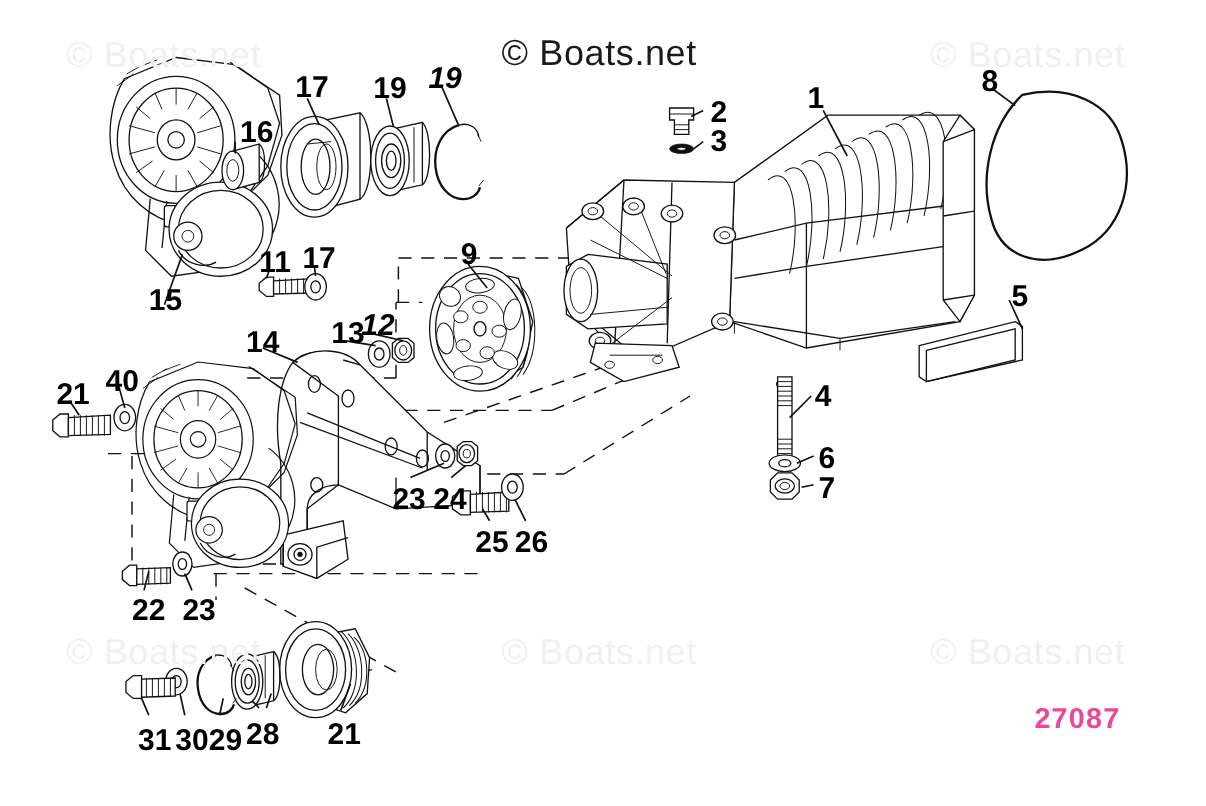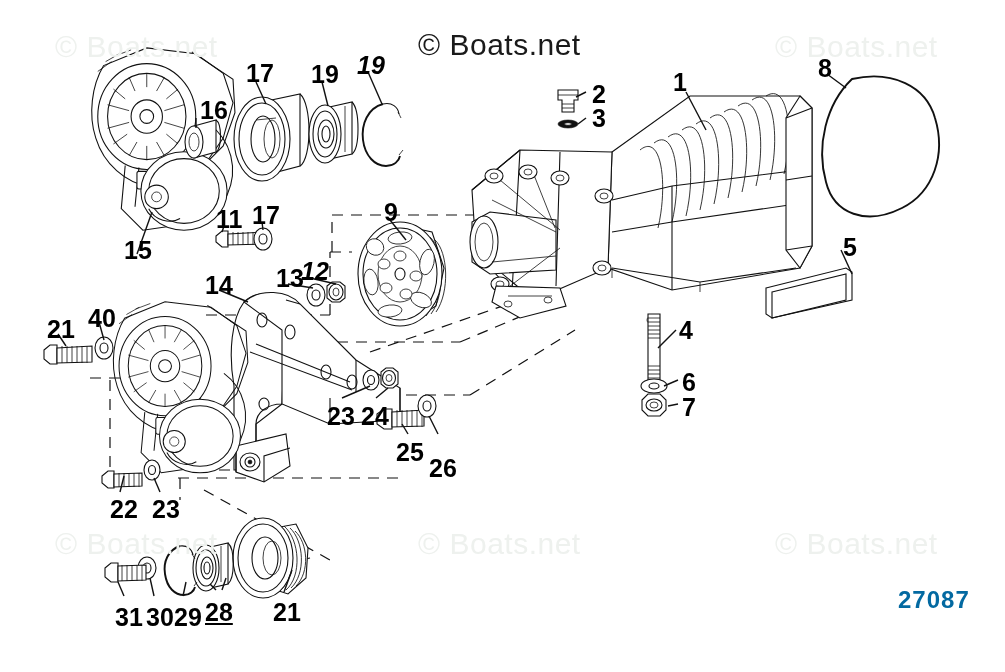--- a/index.html
+++ b/index.html
@@ -535,7 +535,7 @@
   <div class="num" style="left:327px; top:404px;">23</div>
   <div class="num" style="left:361px; top:404px;">24</div>
   <div class="num" style="left:396px; top:440px;">25</div>
-  <div class="num" style="left:429px; top:456px;">26</div>
+  <div class="num" style="left:429px; top:440px;">26</div>
   <div class="num" style="left:273px; top:600px;">21</div>
   <div class="num" style="left:205px; top:600px;text-decoration:underline;">28</div>
   <div class="num" style="left:174px; top:605px;">29</div>

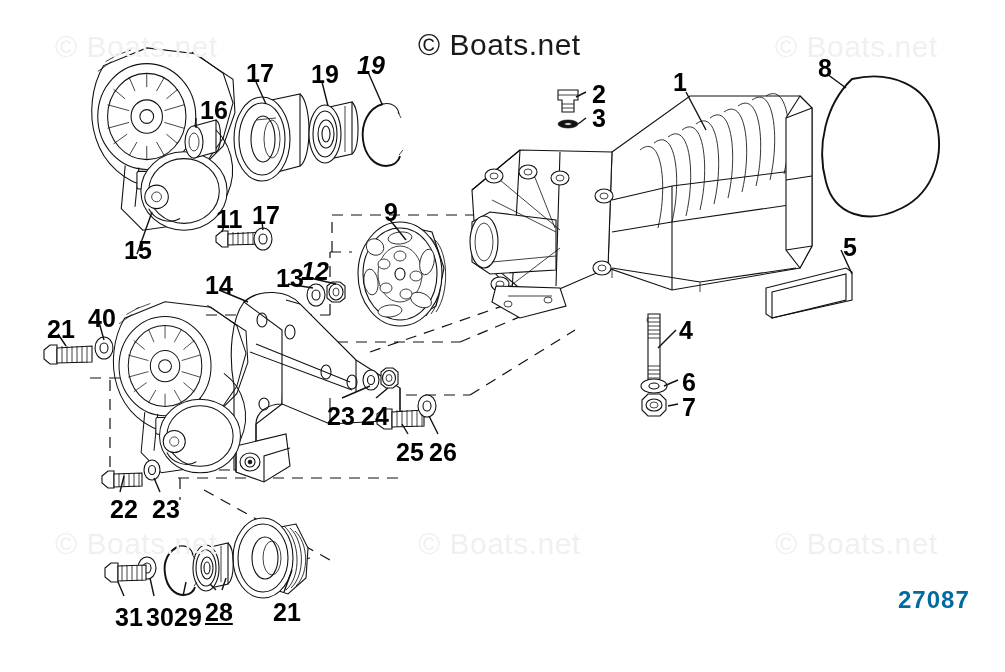--- a/index.html
+++ b/index.html
@@ -537,7 +537,7 @@
   <div class="num" style="left:396px; top:440px;">25</div>
   <div class="num" style="left:429px; top:440px;">26</div>
   <div class="num" style="left:273px; top:600px;">21</div>
-  <div class="num" style="left:205px; top:600px;text-decoration:underline;">28</div>
+  <div class="num" style="left:205px; top:600px;">28</div>
   <div class="num" style="left:174px; top:605px;">29</div>
   <div class="num" style="left:146px; top:605px;">30</div>
   <div class="num" style="left:115px; top:605px;">31</div>

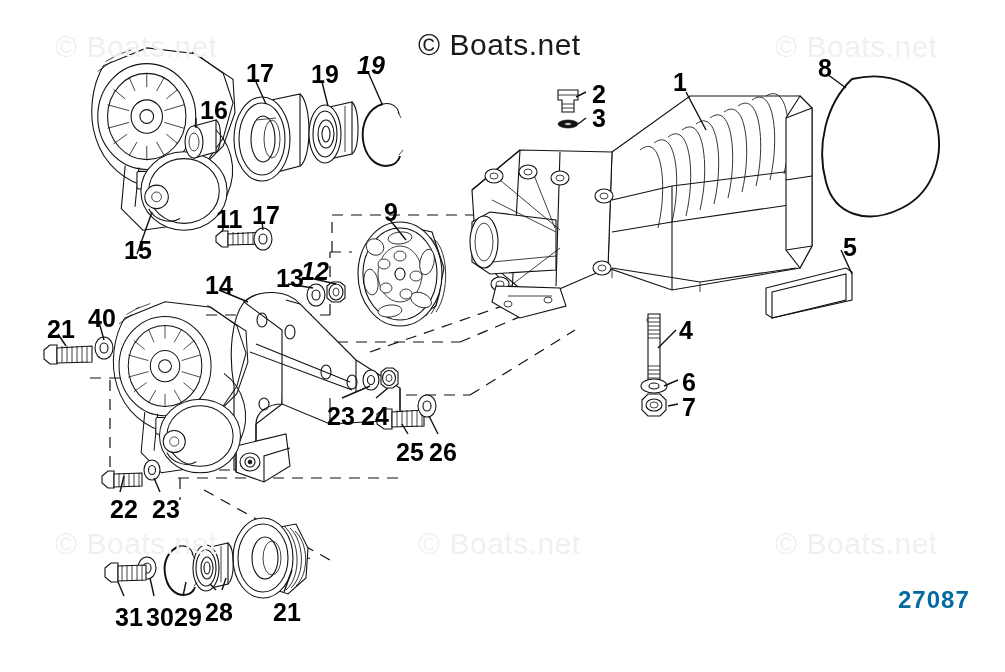--- a/index.html
+++ b/index.html
@@ -18,8 +18,8 @@
        font-family:"Liberation Sans",sans-serif;line-height:1;
        font-size:25px;}
 
-  .idnum{position:absolute;font-weight:bold;color:#0369a1;font-size:24px;
-         letter-spacing:1px;margin-left:36px;}
+  .idnum{position:absolute;font-weight:bold;color:#ec4899;font-size:24px;
+         letter-spacing:1px;}
 
   
   #art{position:absolute;left:0;top:0;width:1005px;height:672px;}

